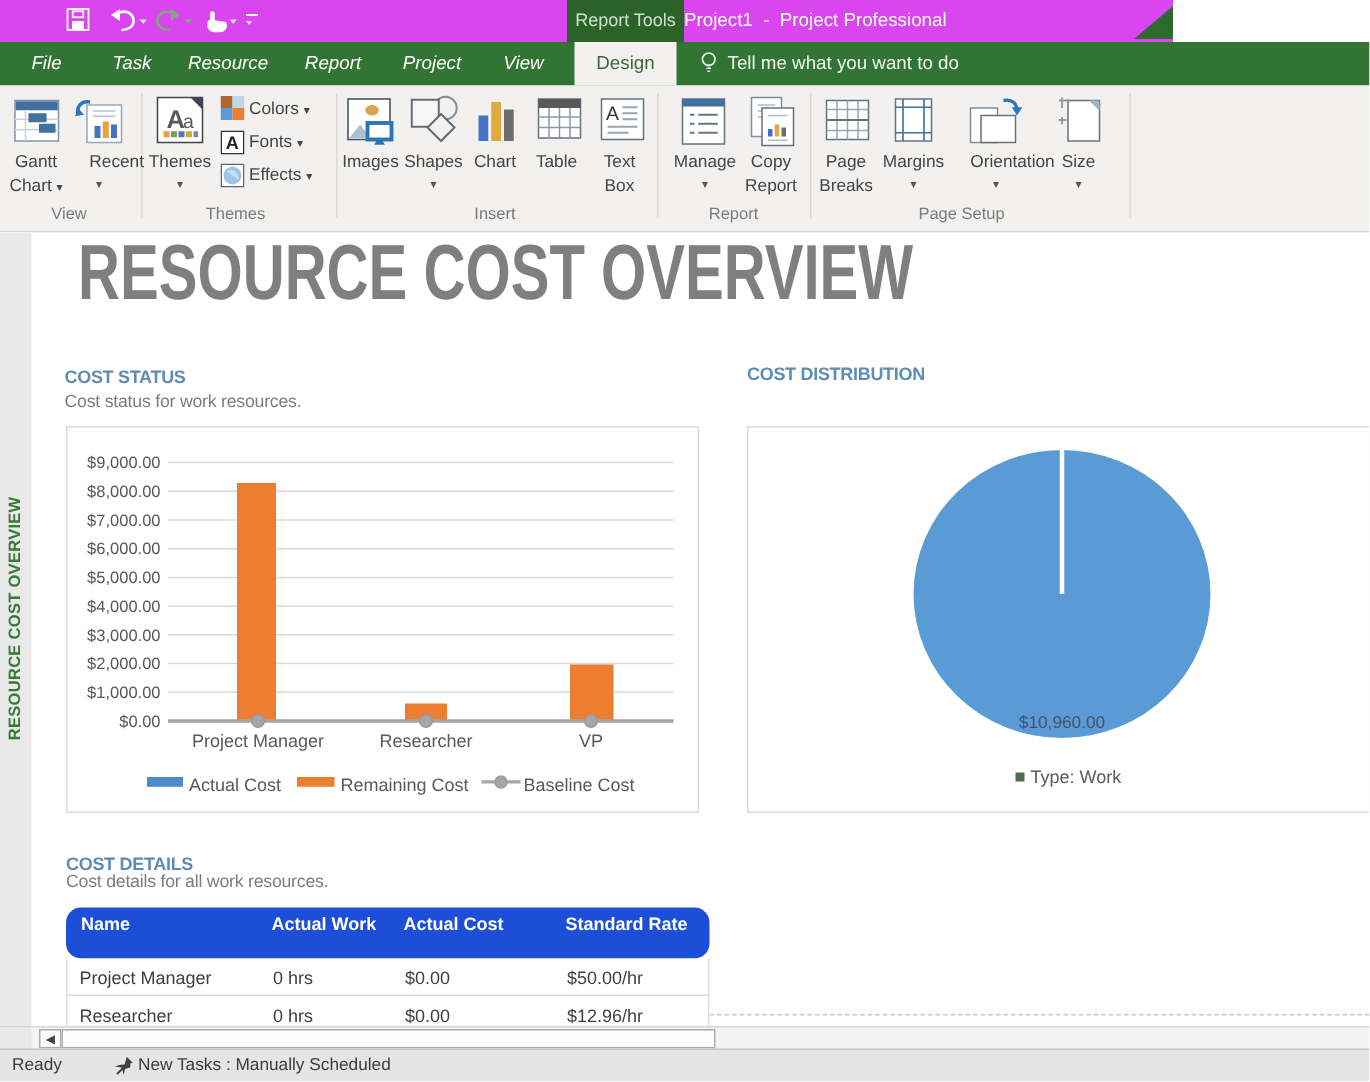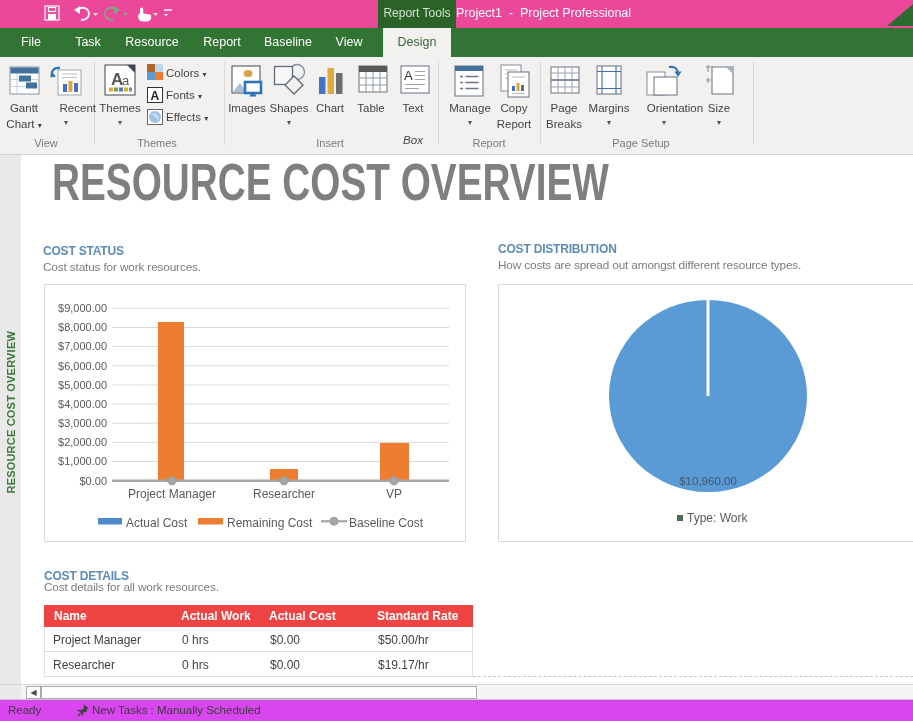--- a/index.html
+++ b/index.html
@@ -8,7 +8,7 @@
   .abs { position:absolute; }
 
   
-  #titlebar { left:0; top:0; width:913px; height:28px; background:#ec4899; }
+  #titlebar { left:0; top:0; width:782px; height:28px; background:#d946ef; }
   #corner-shape { right:0; top:0; width:60px; height:28px; overflow:hidden; }
   #rpt-tools { left:378px; top:0; width:78px; height:28px; background:#2b6228; color:#cde3cd; font-size:12px; text-align:center; line-height:26px; }
   #wintitle { left:456px; top:0; width:457px; height:28px; color:#fff; font-size:12.5px; text-align:left; line-height:27px; }

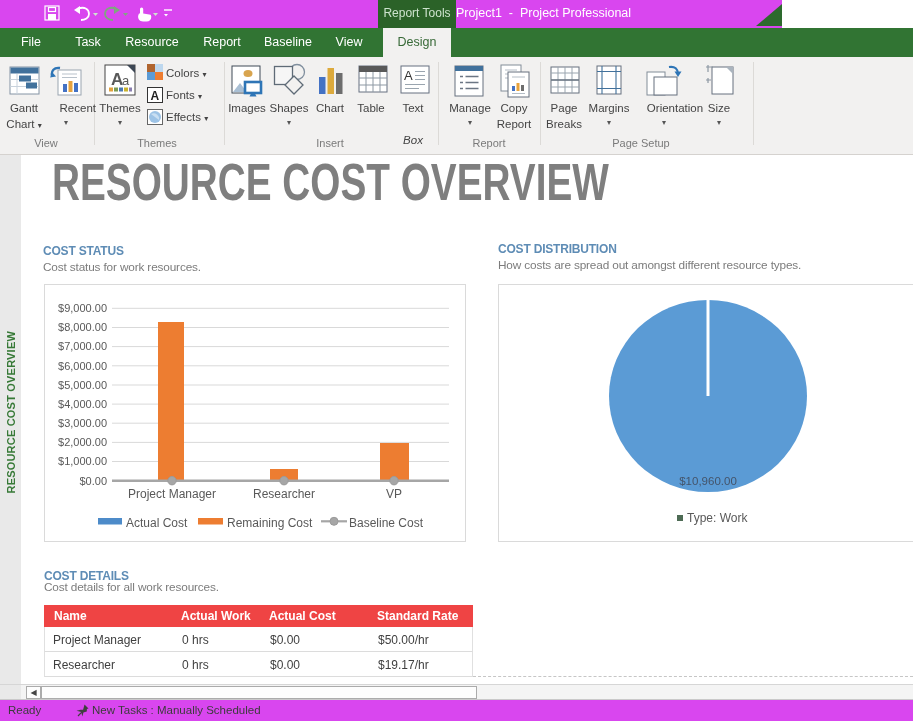--- a/index.html
+++ b/index.html
@@ -15,7 +15,7 @@
 
   
   #tabrow { left:0; top:28px; width:913px; height:29px; background:#317433; }
-  .tab { position:absolute; top:0; height:29px; color:#fff; font-size:12.5px; line-height:29px; text-align:center; }
+  .tab { position:absolute; top:0; height:29px; color:#fff; font-size:12.5px; line-height:29px; text-align:center;font-style:italic; }
   #tab-design { position:absolute; left:383px; top:0; width:68px; height:29px; background:#f2f1f0; color:#376937; font-size:12.5px; line-height:29px; text-align:center; }
   #tellme { position:absolute; left:466px; top:0; height:29px; color:#f2f7f2; font-size:12.5px; line-height:29px; }
 

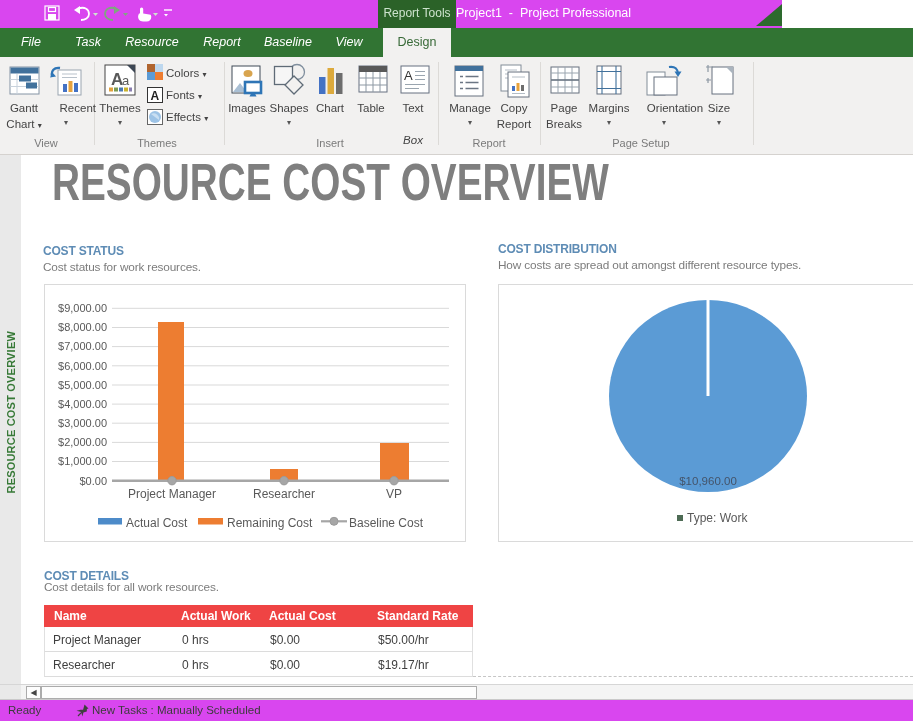--- a/index.html
+++ b/index.html
@@ -86,7 +86,7 @@
   <div class="tab" style="left:68px;  width:40px;">Task</div>
   <div class="tab" style="left:122px; width:60px;">Resource</div>
   <div class="tab" style="left:196px; width:52px;">Report</div>
-  <div class="tab" style="left:261px; width:54px;">Baseline</div>
+  <div class="tab" style="left:261px; width:54px;">Project</div>
   <div class="tab" style="left:329px; width:40px;">View</div>
   <div id="tab-design">Design</div>
 </div>

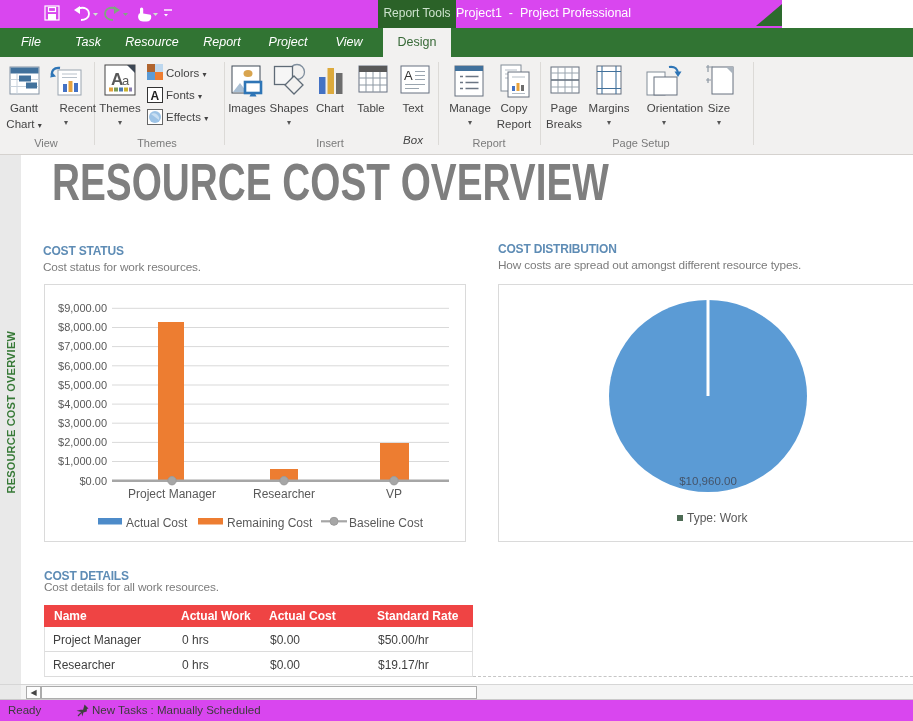--- a/index.html
+++ b/index.html
@@ -89,6 +89,13 @@
   <div class="tab" style="left:261px; width:54px;">Project</div>
   <div class="tab" style="left:329px; width:40px;">View</div>
   <div id="tab-design">Design</div>
+  <div id="tellme">
+    <svg style="vertical-align:-3px;margin-right:6px" width="13" height="15" viewBox="0 0 13 15">
+      <g stroke="#e8f1e8" stroke-width="1.1" fill="none">
+        <circle cx="6.5" cy="5.5" r="4.2"></circle>
+        <path d="M5 9.5 l3 0 M5 11.5 l3 0 M5.6 13.5 l1.8 0"></path>
+      </g>
+    </svg>Tell me what you want to do</div>
 </div>
 
 <div id="ribbon" class="abs">

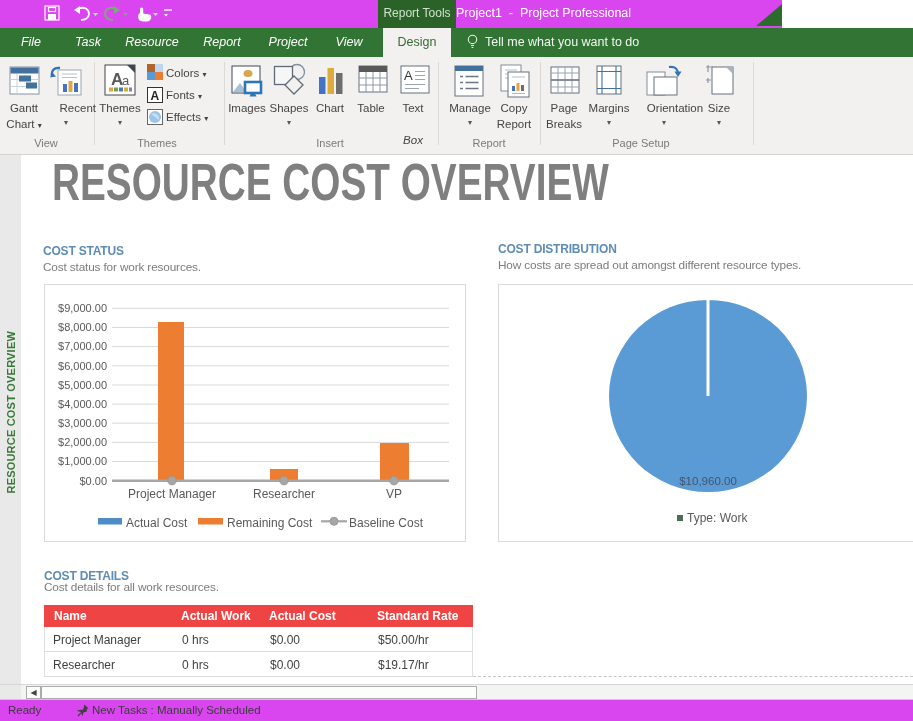--- a/index.html
+++ b/index.html
@@ -207,7 +207,7 @@
     <path d="M15 6.5 h10 M15 10.5 h10 M15 14.5 h10 M5 19.5 h20 M5 23.5 h14" stroke="#9aa5af" stroke-width="1.2"></path>
   </svg>
   <div class="btnlabel" style="left:383px;top:44px;width:60px;">Text</div>
-  <div class="btnlabel" style="left:383px;top:76px;width:60px;font-style:italic;">Box</div>
+  <div class="btnlabel" style="left:383px;top:60px;width:60px;">Box</div>
 
   <svg class="abs" style="left:453px;top:8px" width="32" height="32" viewBox="0 0 32 32">
     <rect x="2" y="1" width="28" height="30" fill="#fff" stroke="#66717e"></rect>

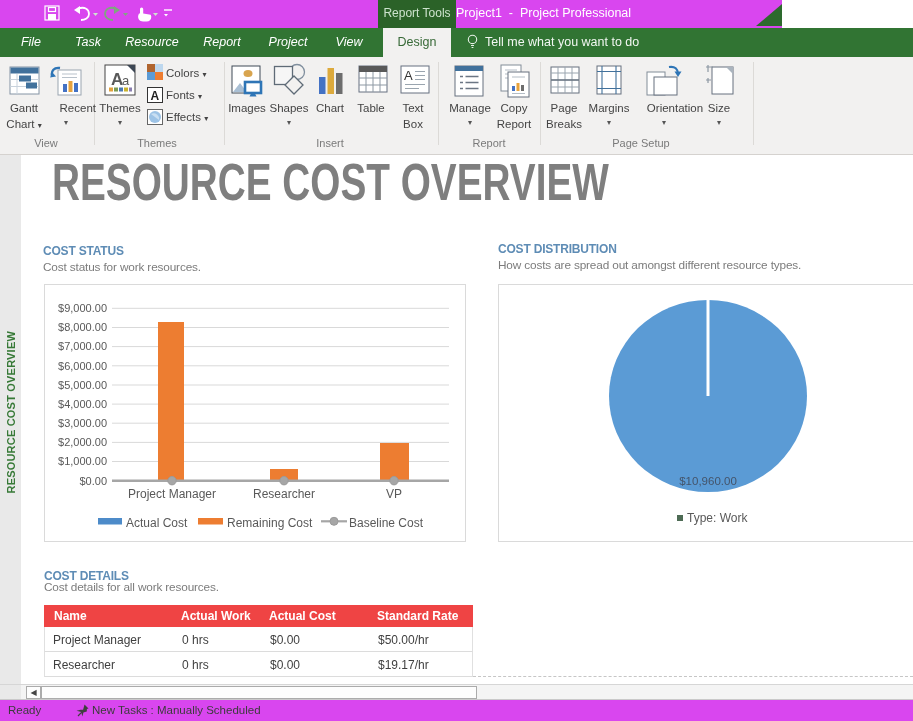--- a/index.html
+++ b/index.html
@@ -275,7 +275,6 @@
   <div class="h1" style="left:43px; top:89px;">COST STATUS</div>
   <div class="h2" style="left:43px; top:105px;">Cost status for work resources.</div>
   <div class="h1" style="left:498px; top:87px;">COST DISTRIBUTION</div>
-  <div class="h2" style="left:498px; top:103px;">How costs are spread out amongst different resource types.</div>
 
   <svg class="abs" style="left:44px; top:129px;" width="422" height="258" viewBox="0 0 422 258">
     <rect x="0.5" y="0.5" width="421" height="257" fill="#fff" stroke="#dadada"></rect>

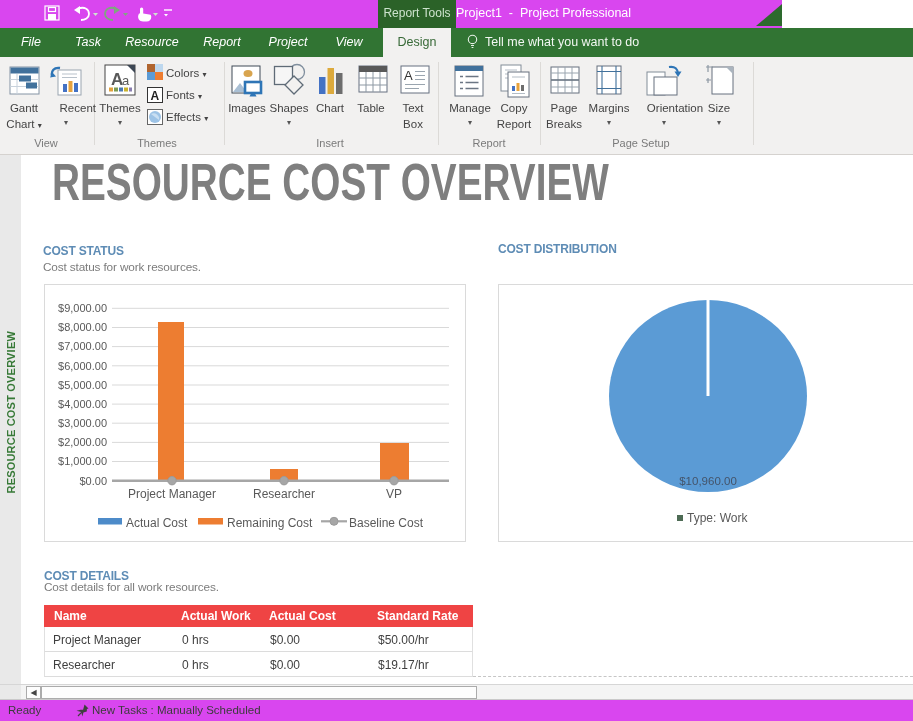--- a/index.html
+++ b/index.html
@@ -36,7 +36,7 @@
 
   
   #tbl { position:absolute; left:44px; top:450px; width:429px; }
-  #tbl .hdr { height:22px; background:#ef4444; }
+  #tbl .hdr { height:34px; background:#1d4ed8;border-radius:10px; }
   #tbl .hdr div { position:absolute; color:#fff; font-size:12px; font-weight:bold; top:4px; }
   .trow { position:relative; height:25px; background:#fff; border-bottom:1px solid #dcdcdc; border-left:1px solid #e0e0e0; border-right:1px solid #e0e0e0; }
   .trow div { position:absolute; color:#3f3f3f; font-size:12px; top:6px; }

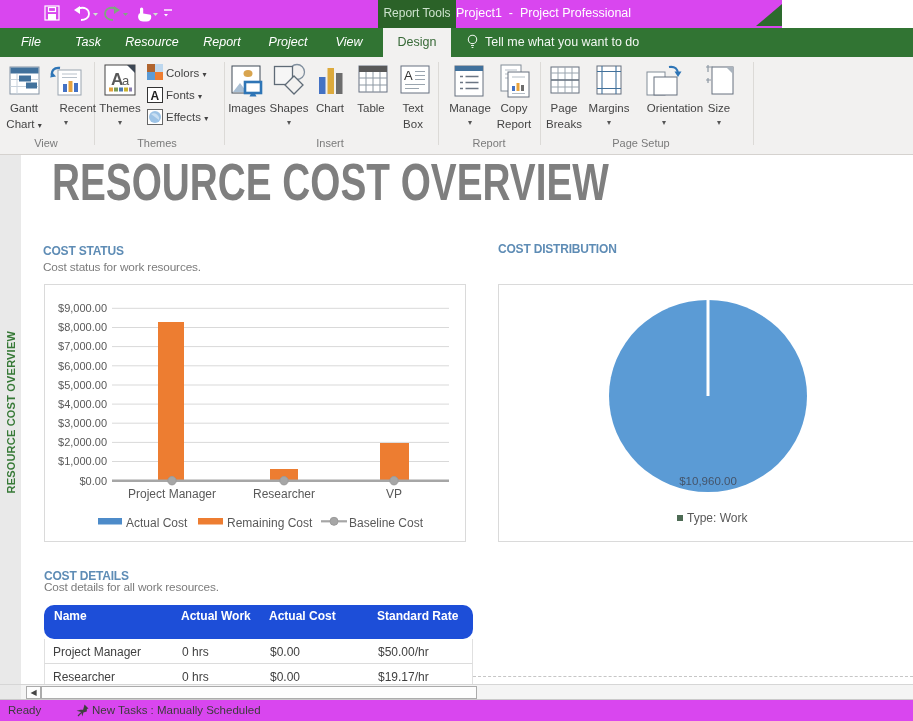--- a/index.html
+++ b/index.html
@@ -355,7 +355,7 @@
       <div style="left:8px">Researcher</div>
       <div style="left:137px">0 hrs</div>
       <div style="left:225px">$0.00</div>
-      <div style="left:333px">$19.17/hr</div>
+      <div style="left:333px">$12.96/hr</div>
     </div>
   </div>
   <div id="dash"></div>

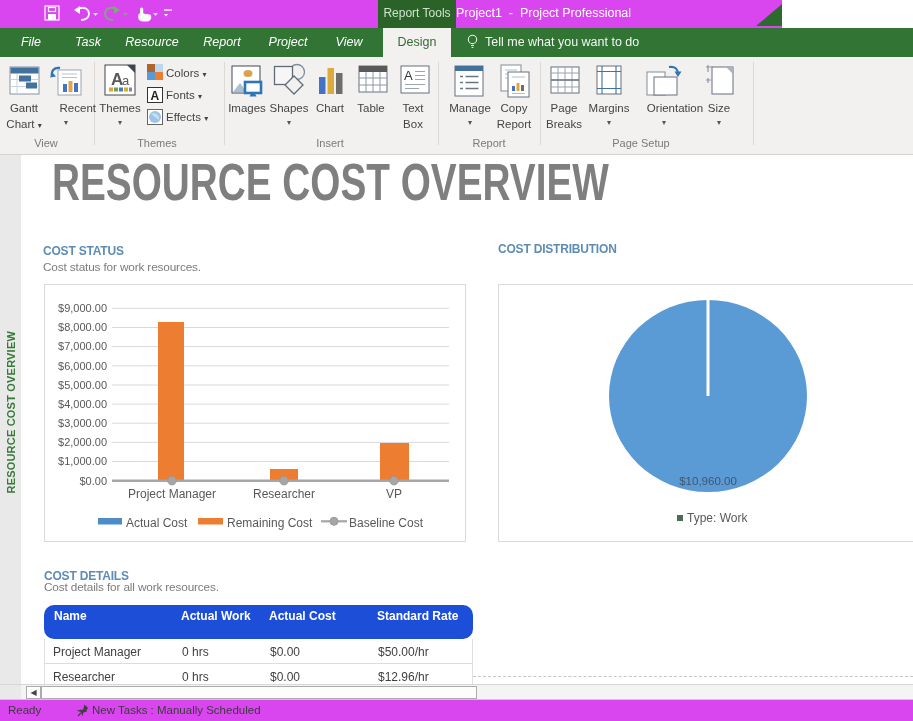--- a/index.html
+++ b/index.html
@@ -45,7 +45,7 @@
 
   
   #hscroll { left:0; top:684px; width:913px; height:15px; background:#f4f4f4; border-top:1px solid #d6d6d6; }
-  #statusbar { left:0; top:699px; width:913px; height:22px; background:#d946ef; border-top:1px solid #c9c9c9; font-size:11.5px; color:#3b3b3b;text-align:right; }
+  #statusbar { left:0; top:699px; width:913px; height:22px; background:#e5e5e5; border-top:1px solid #c9c9c9; font-size:11.5px; color:#3b3b3b;text-align:right; }
 </style>
 </head>
 <body>

